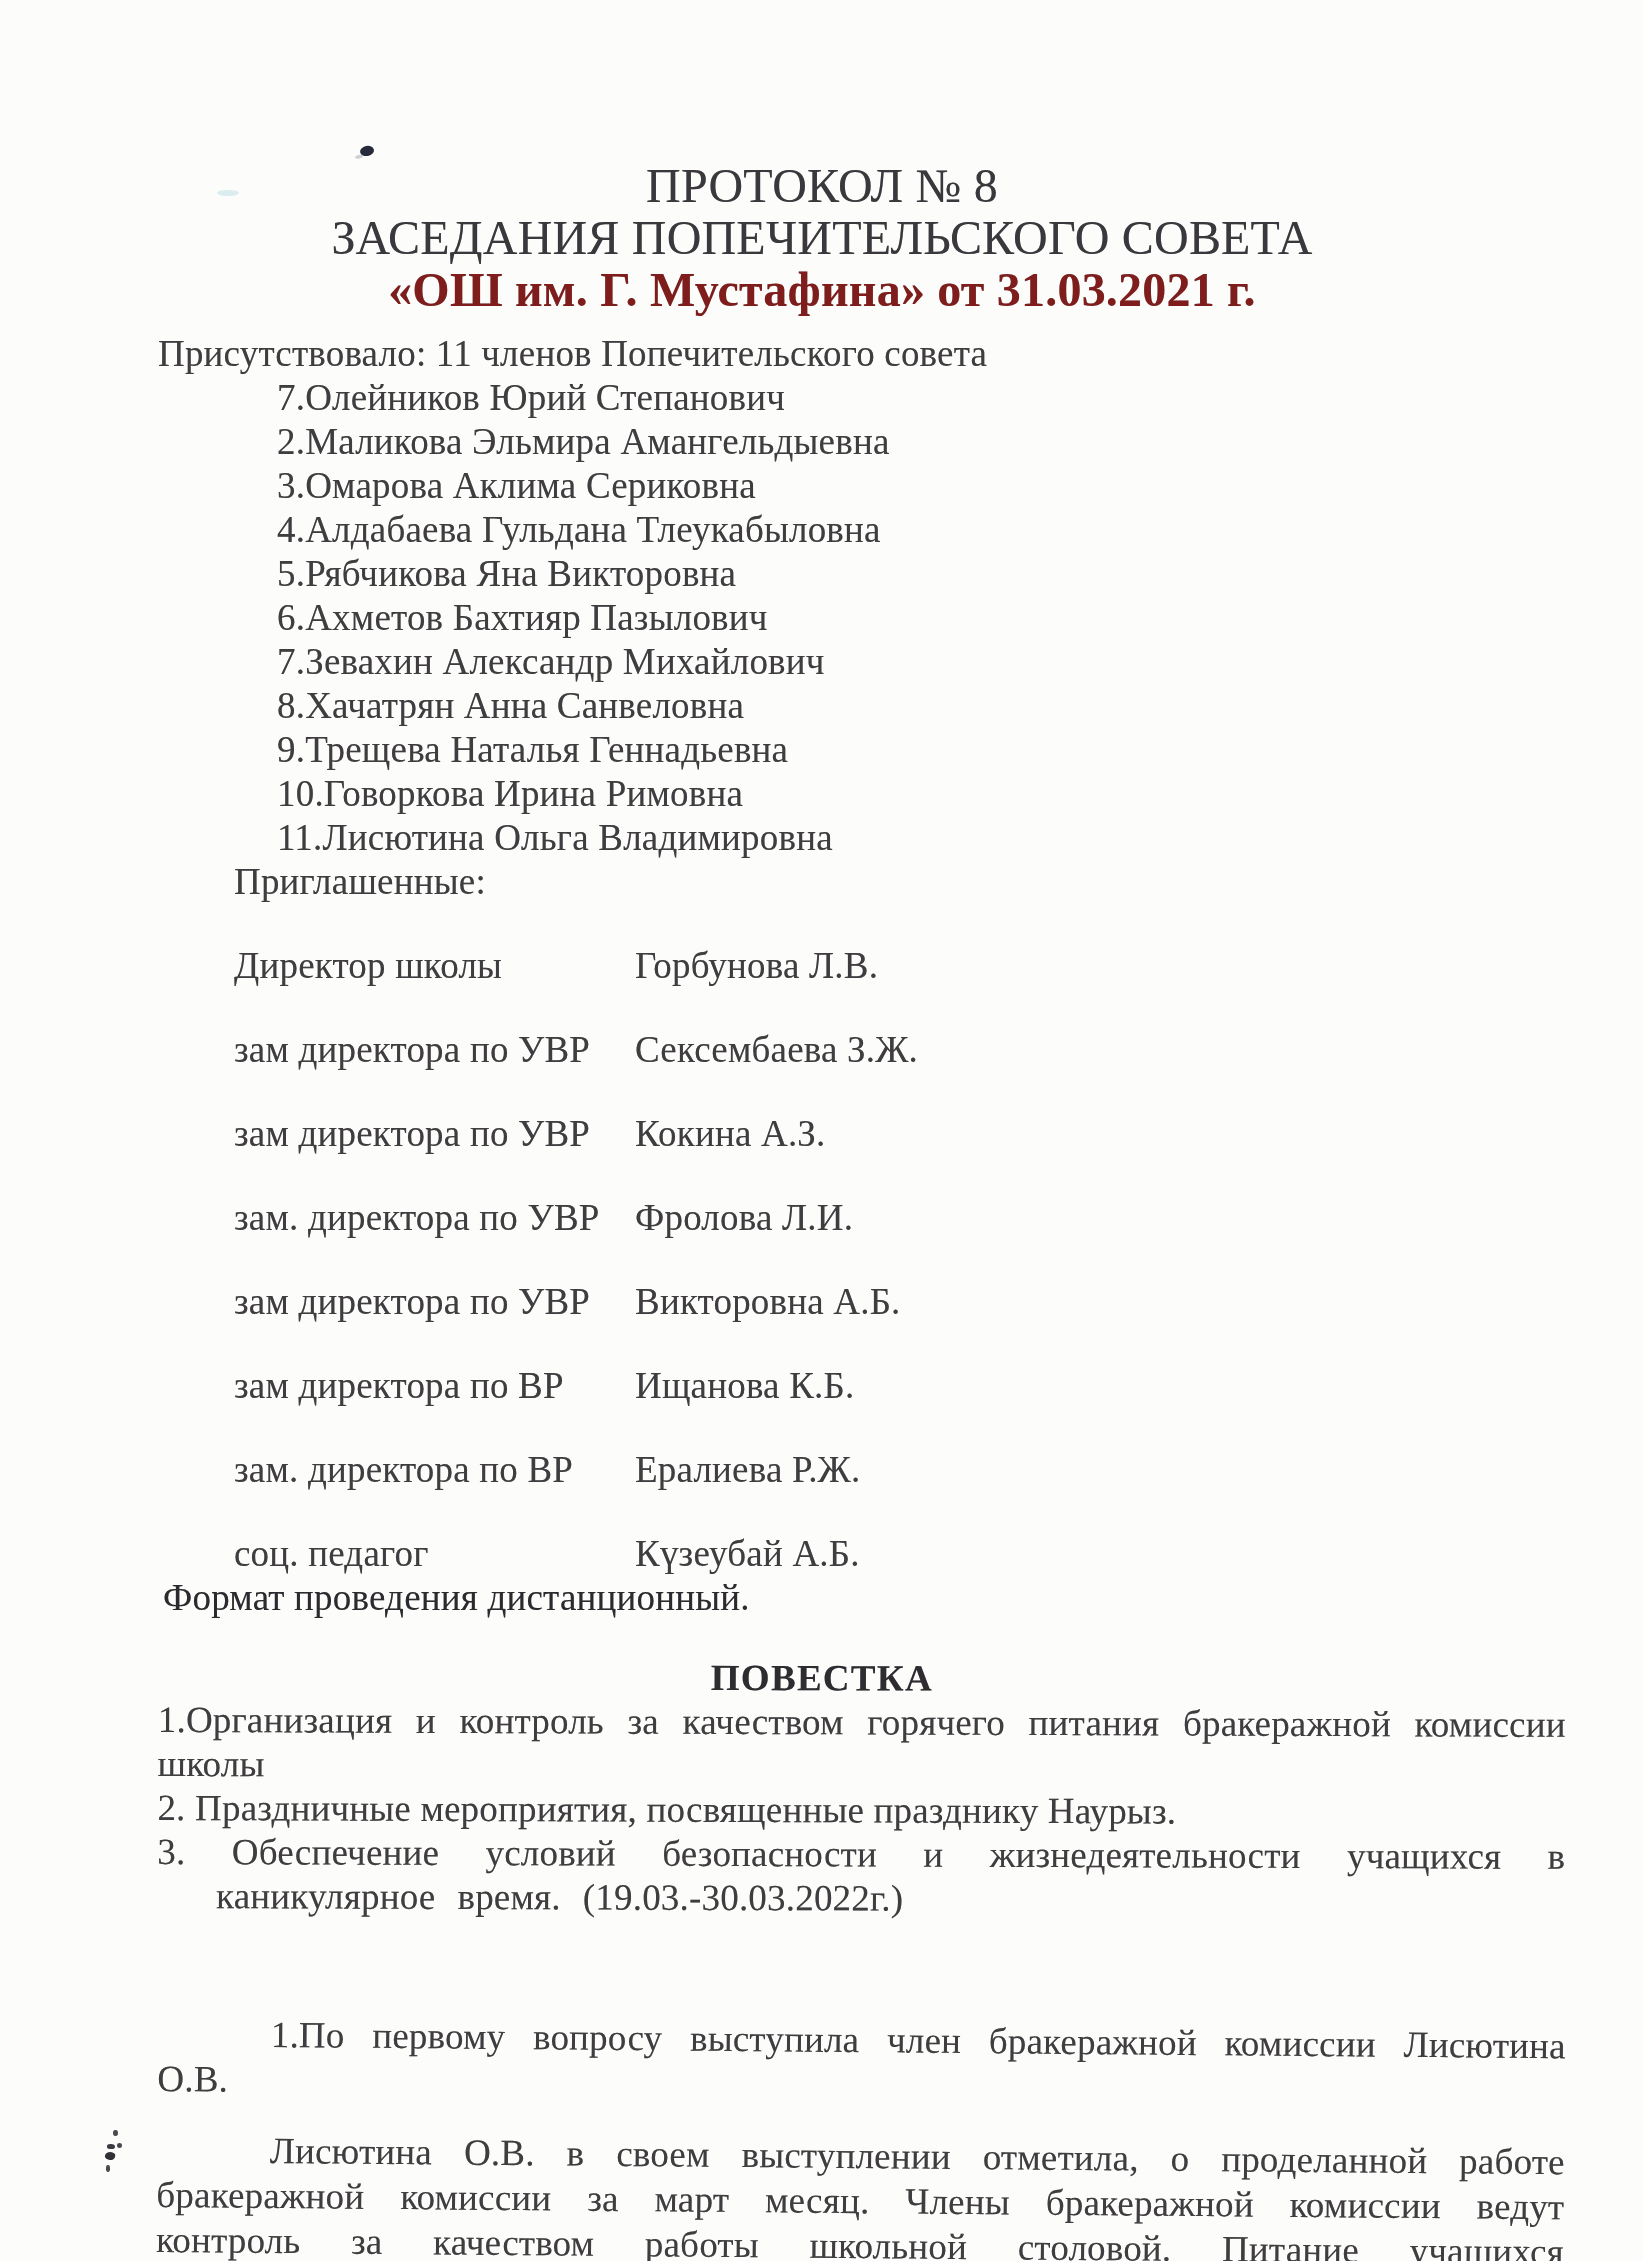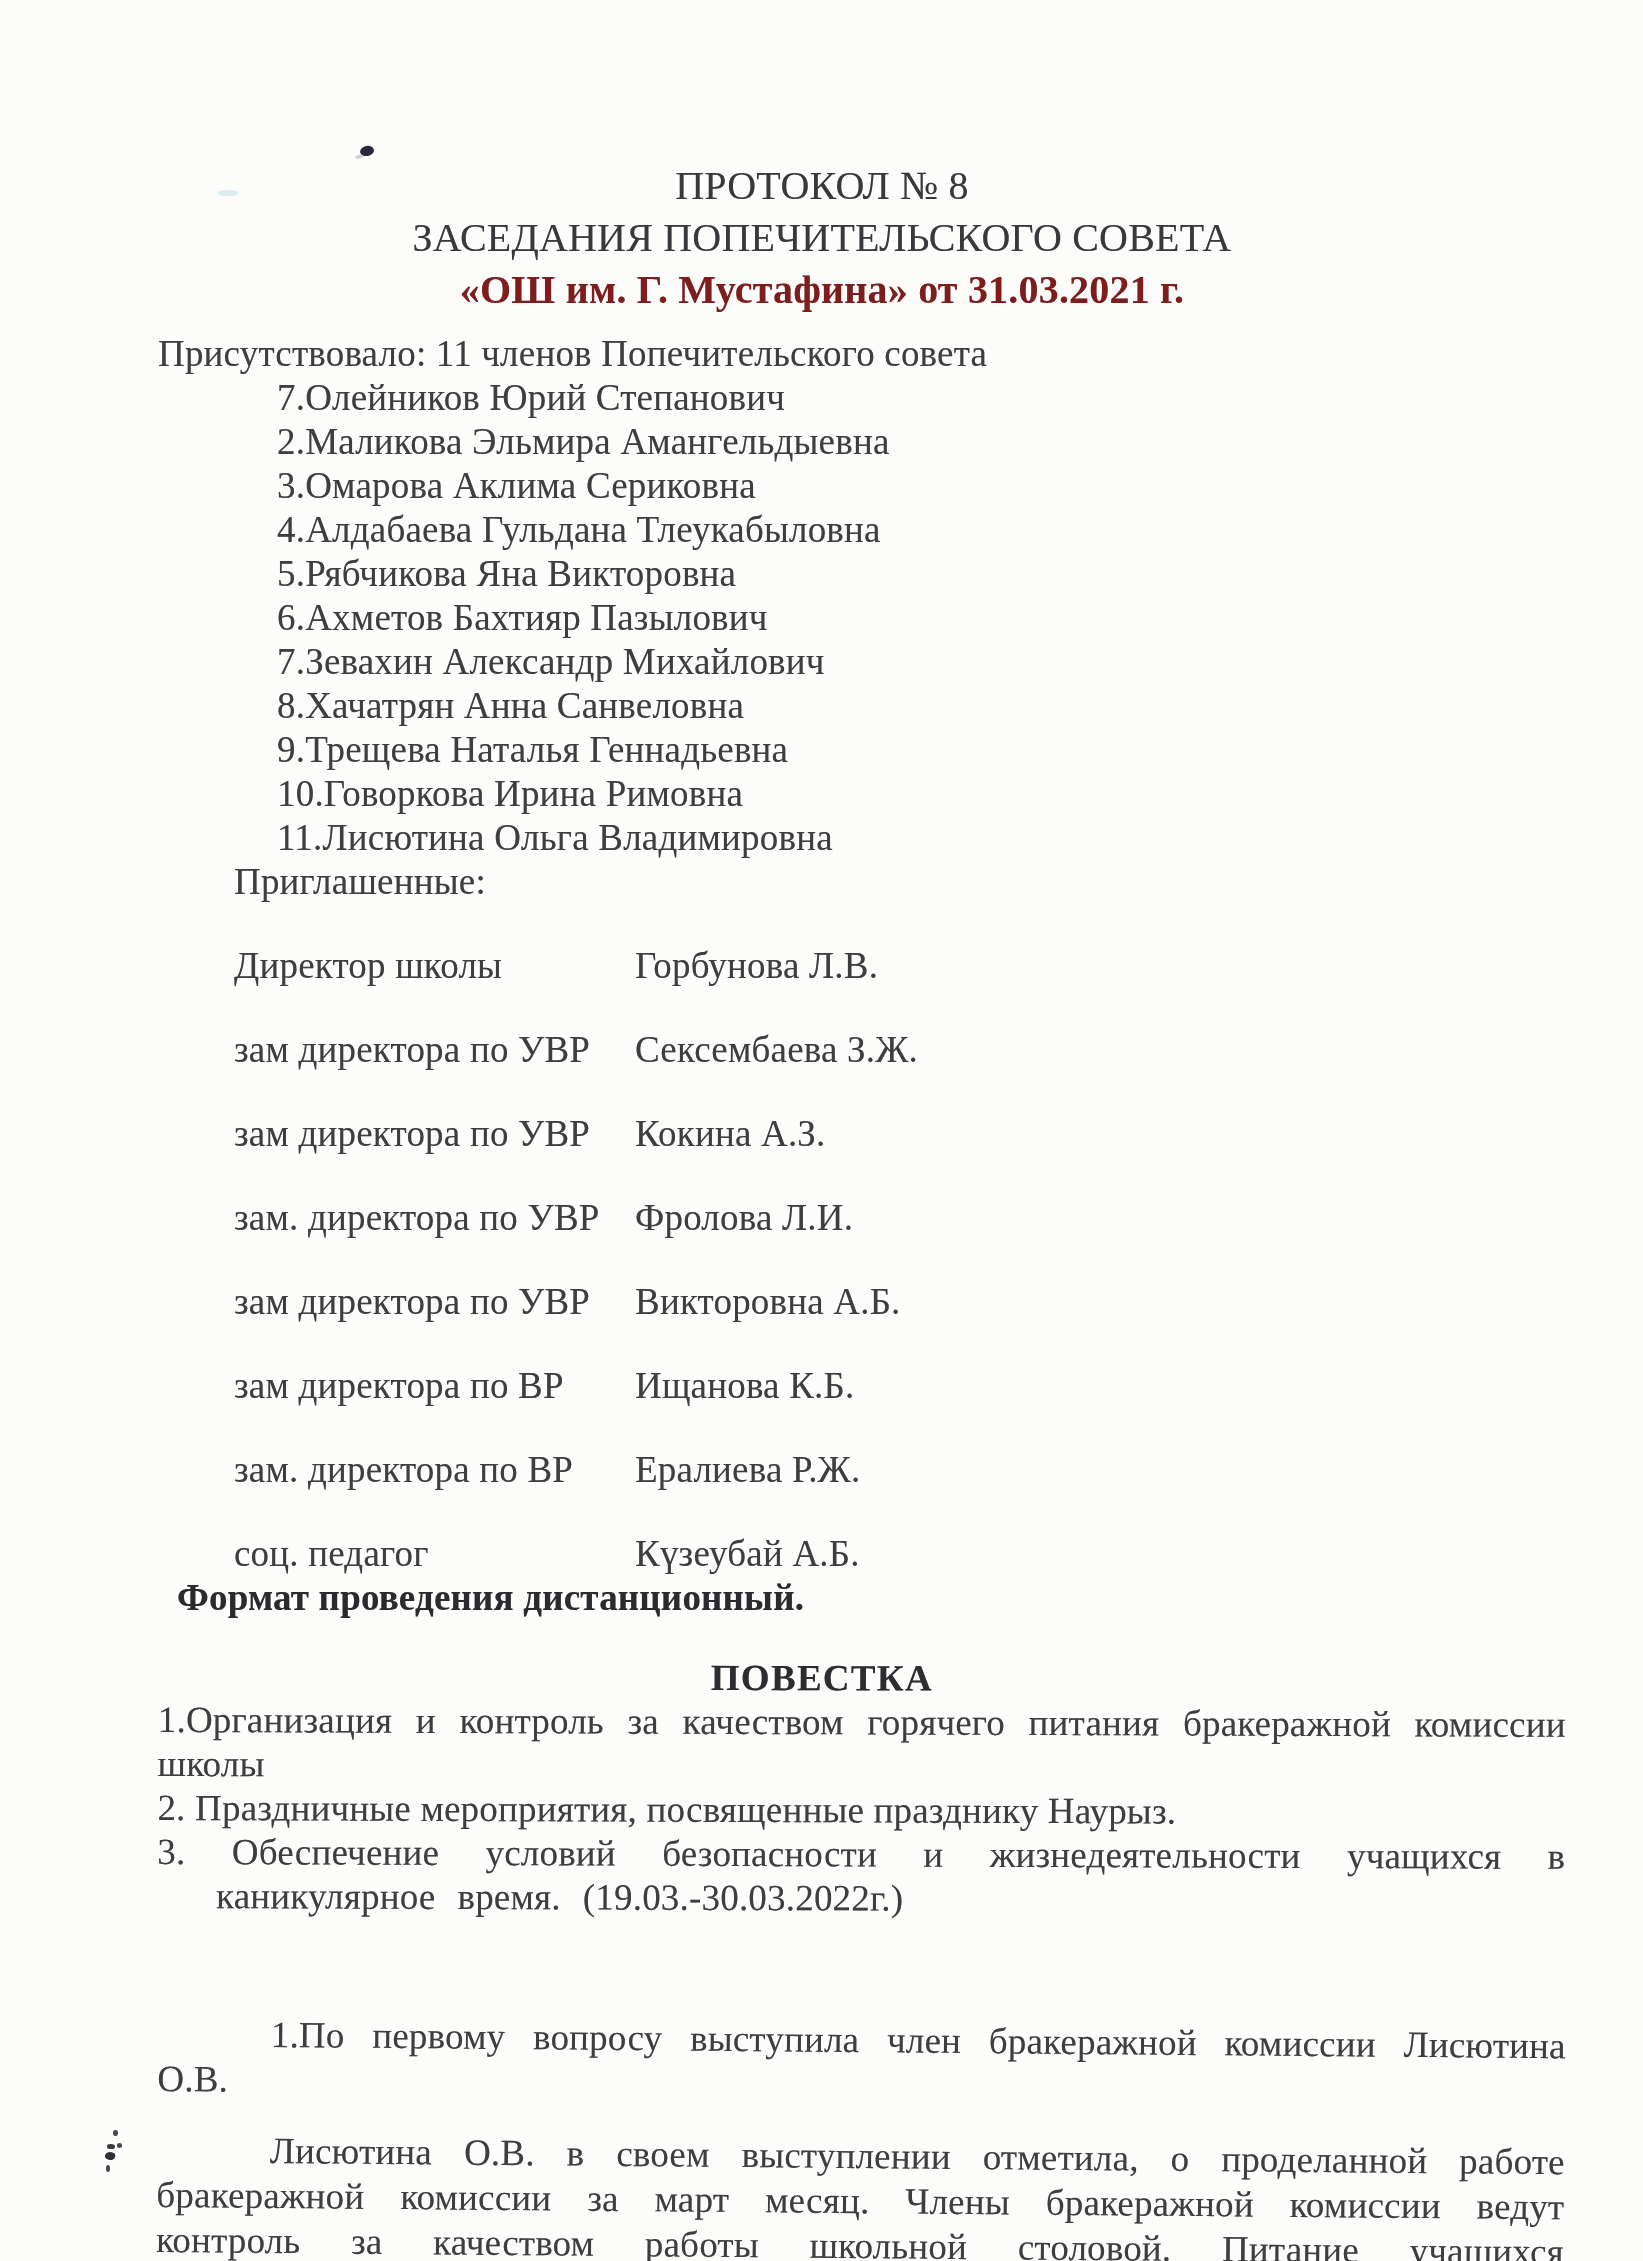--- a/index.html
+++ b/index.html
@@ -29,7 +29,7 @@
     margin: 160px 0 0 -158px;
     width: 1644px;
     text-align: center;
-    font-size: 40px;
+    font-size: 48px;
     line-height: 52px;
     color: #3a383c;
   }

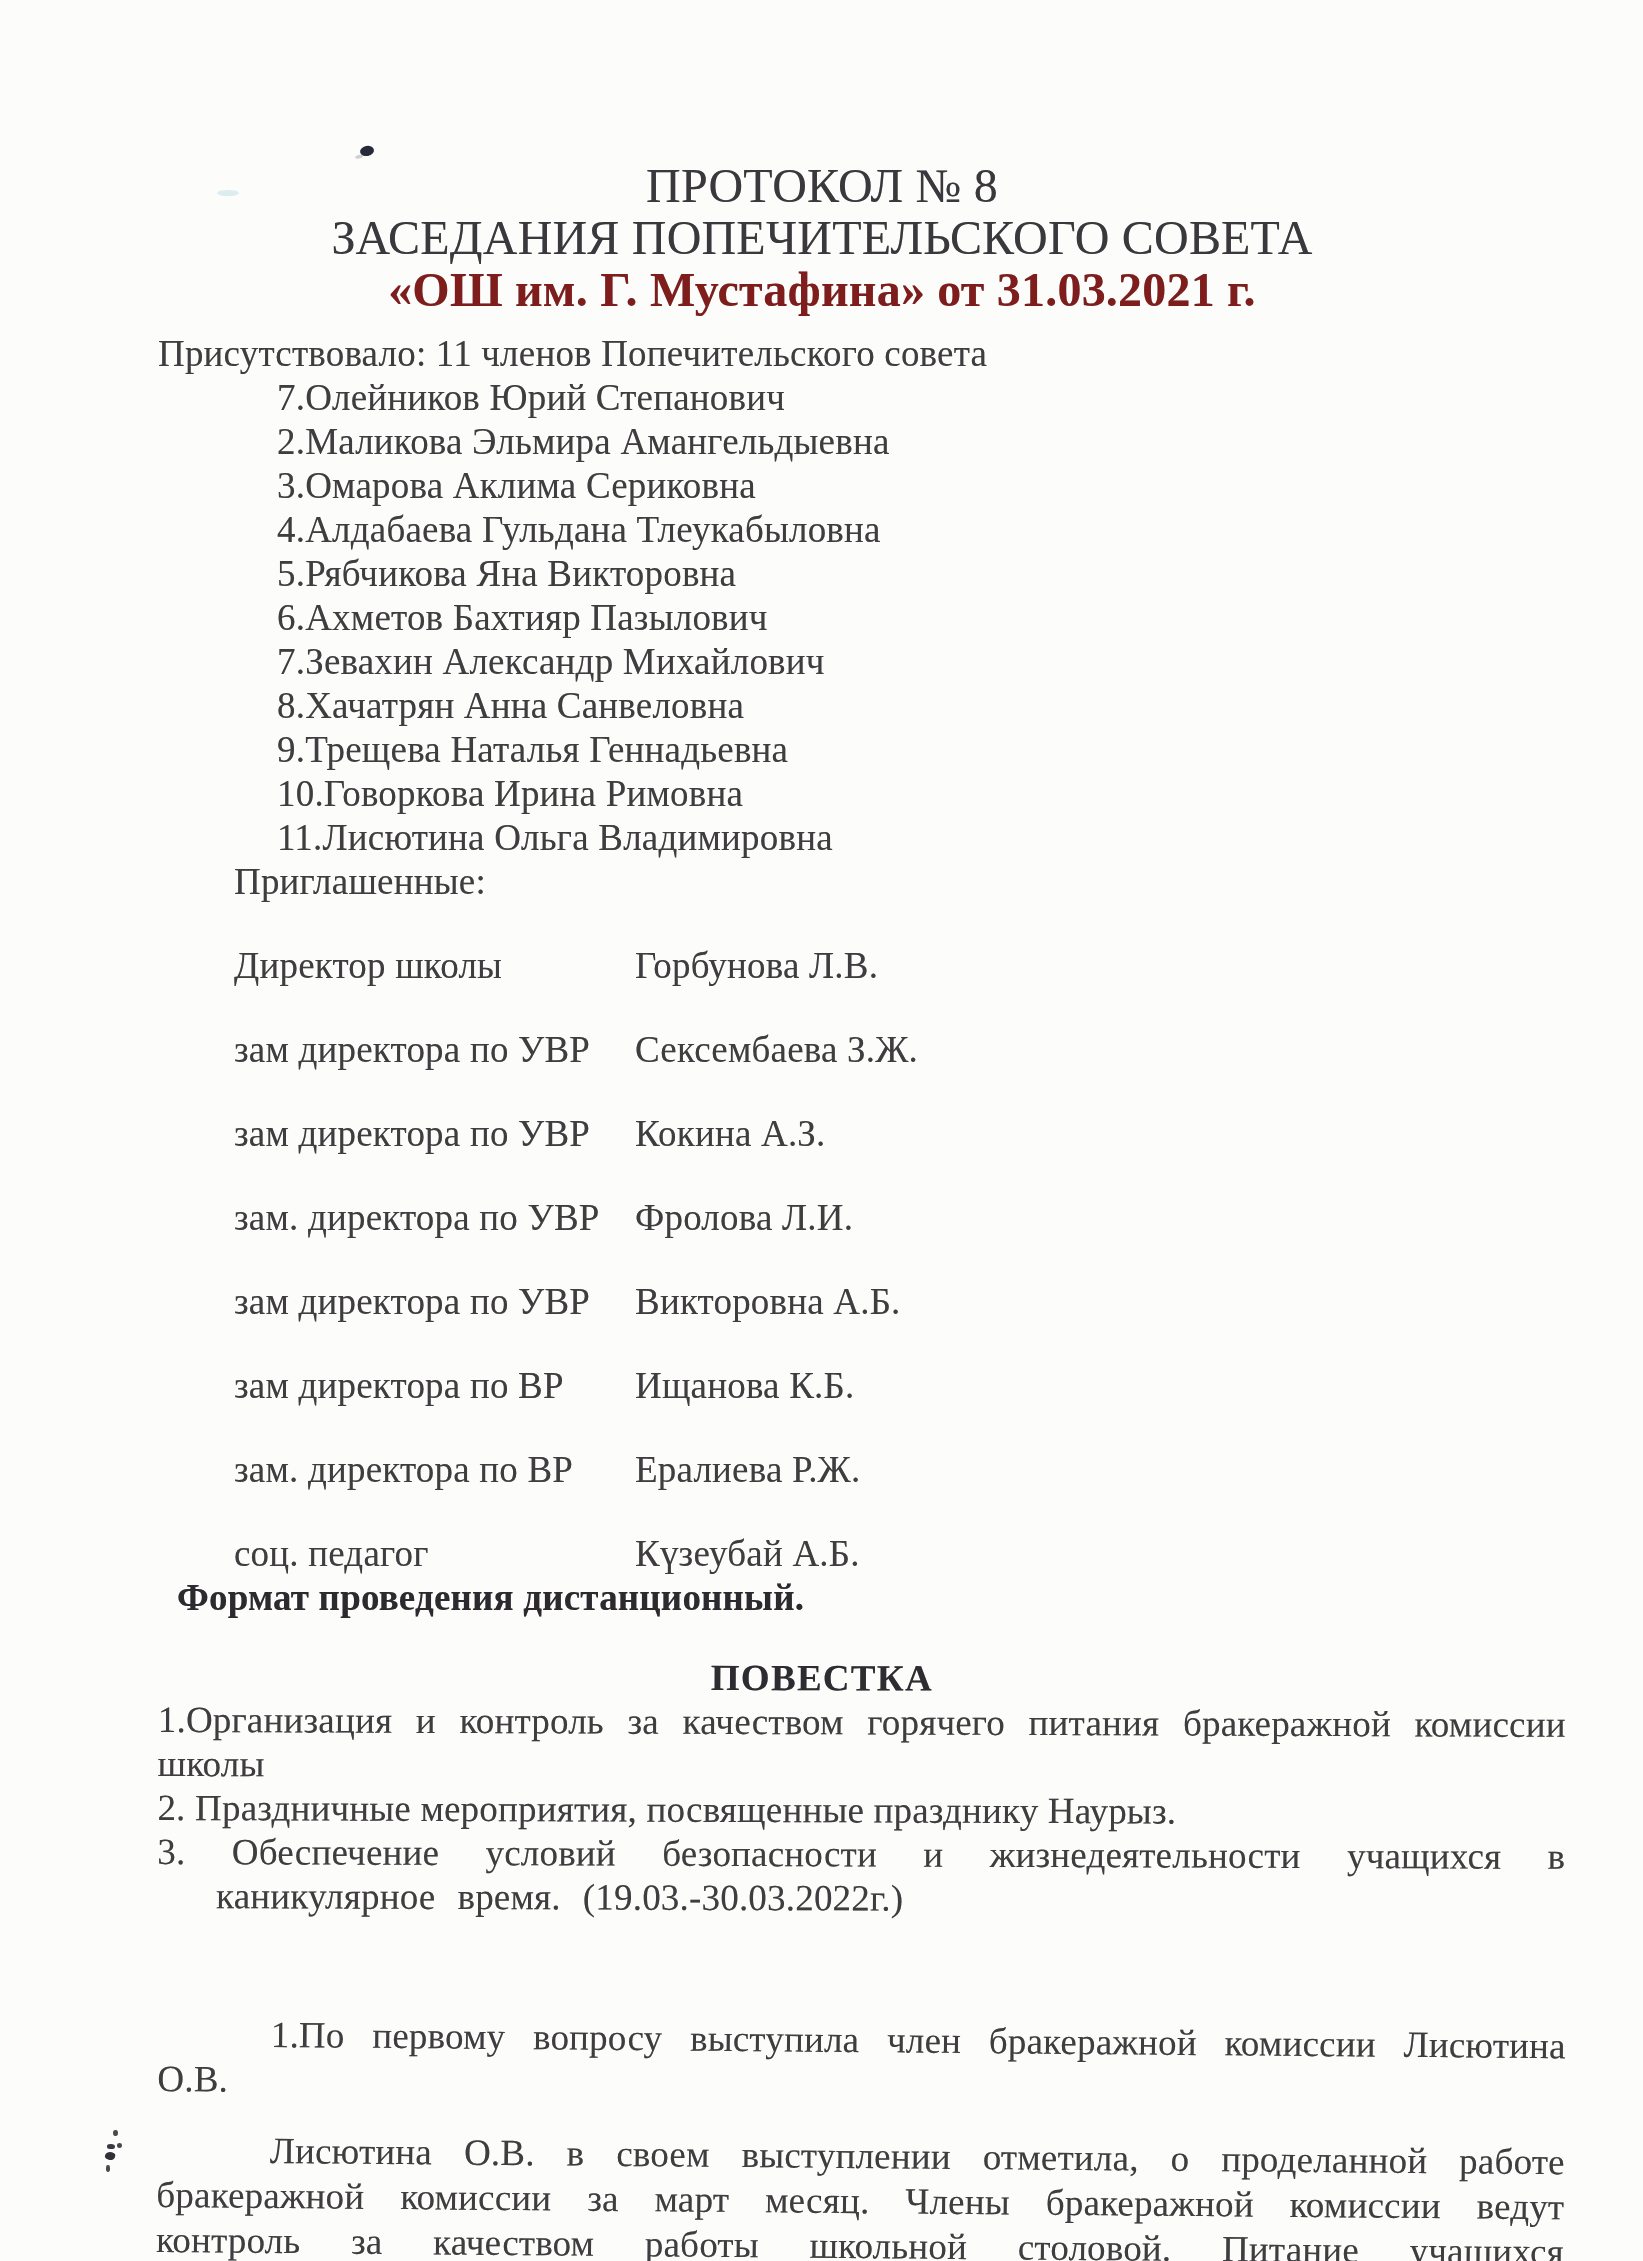--- a/index.html
+++ b/index.html
@@ -46,8 +46,8 @@
   .invited-row .name { flex: 1 1 auto; }
   
   .format-line {
-    font-weight: bold; color: #2c2a2e;
-    line-height: 44px; margin-left: 19px;
+    font-weight: normal; color: #2c2a2e;
+    line-height: 44px; margin-left: 5px;
   }
   
   .agenda { transform: rotate(0.2deg); transform-origin: 0 0; }

